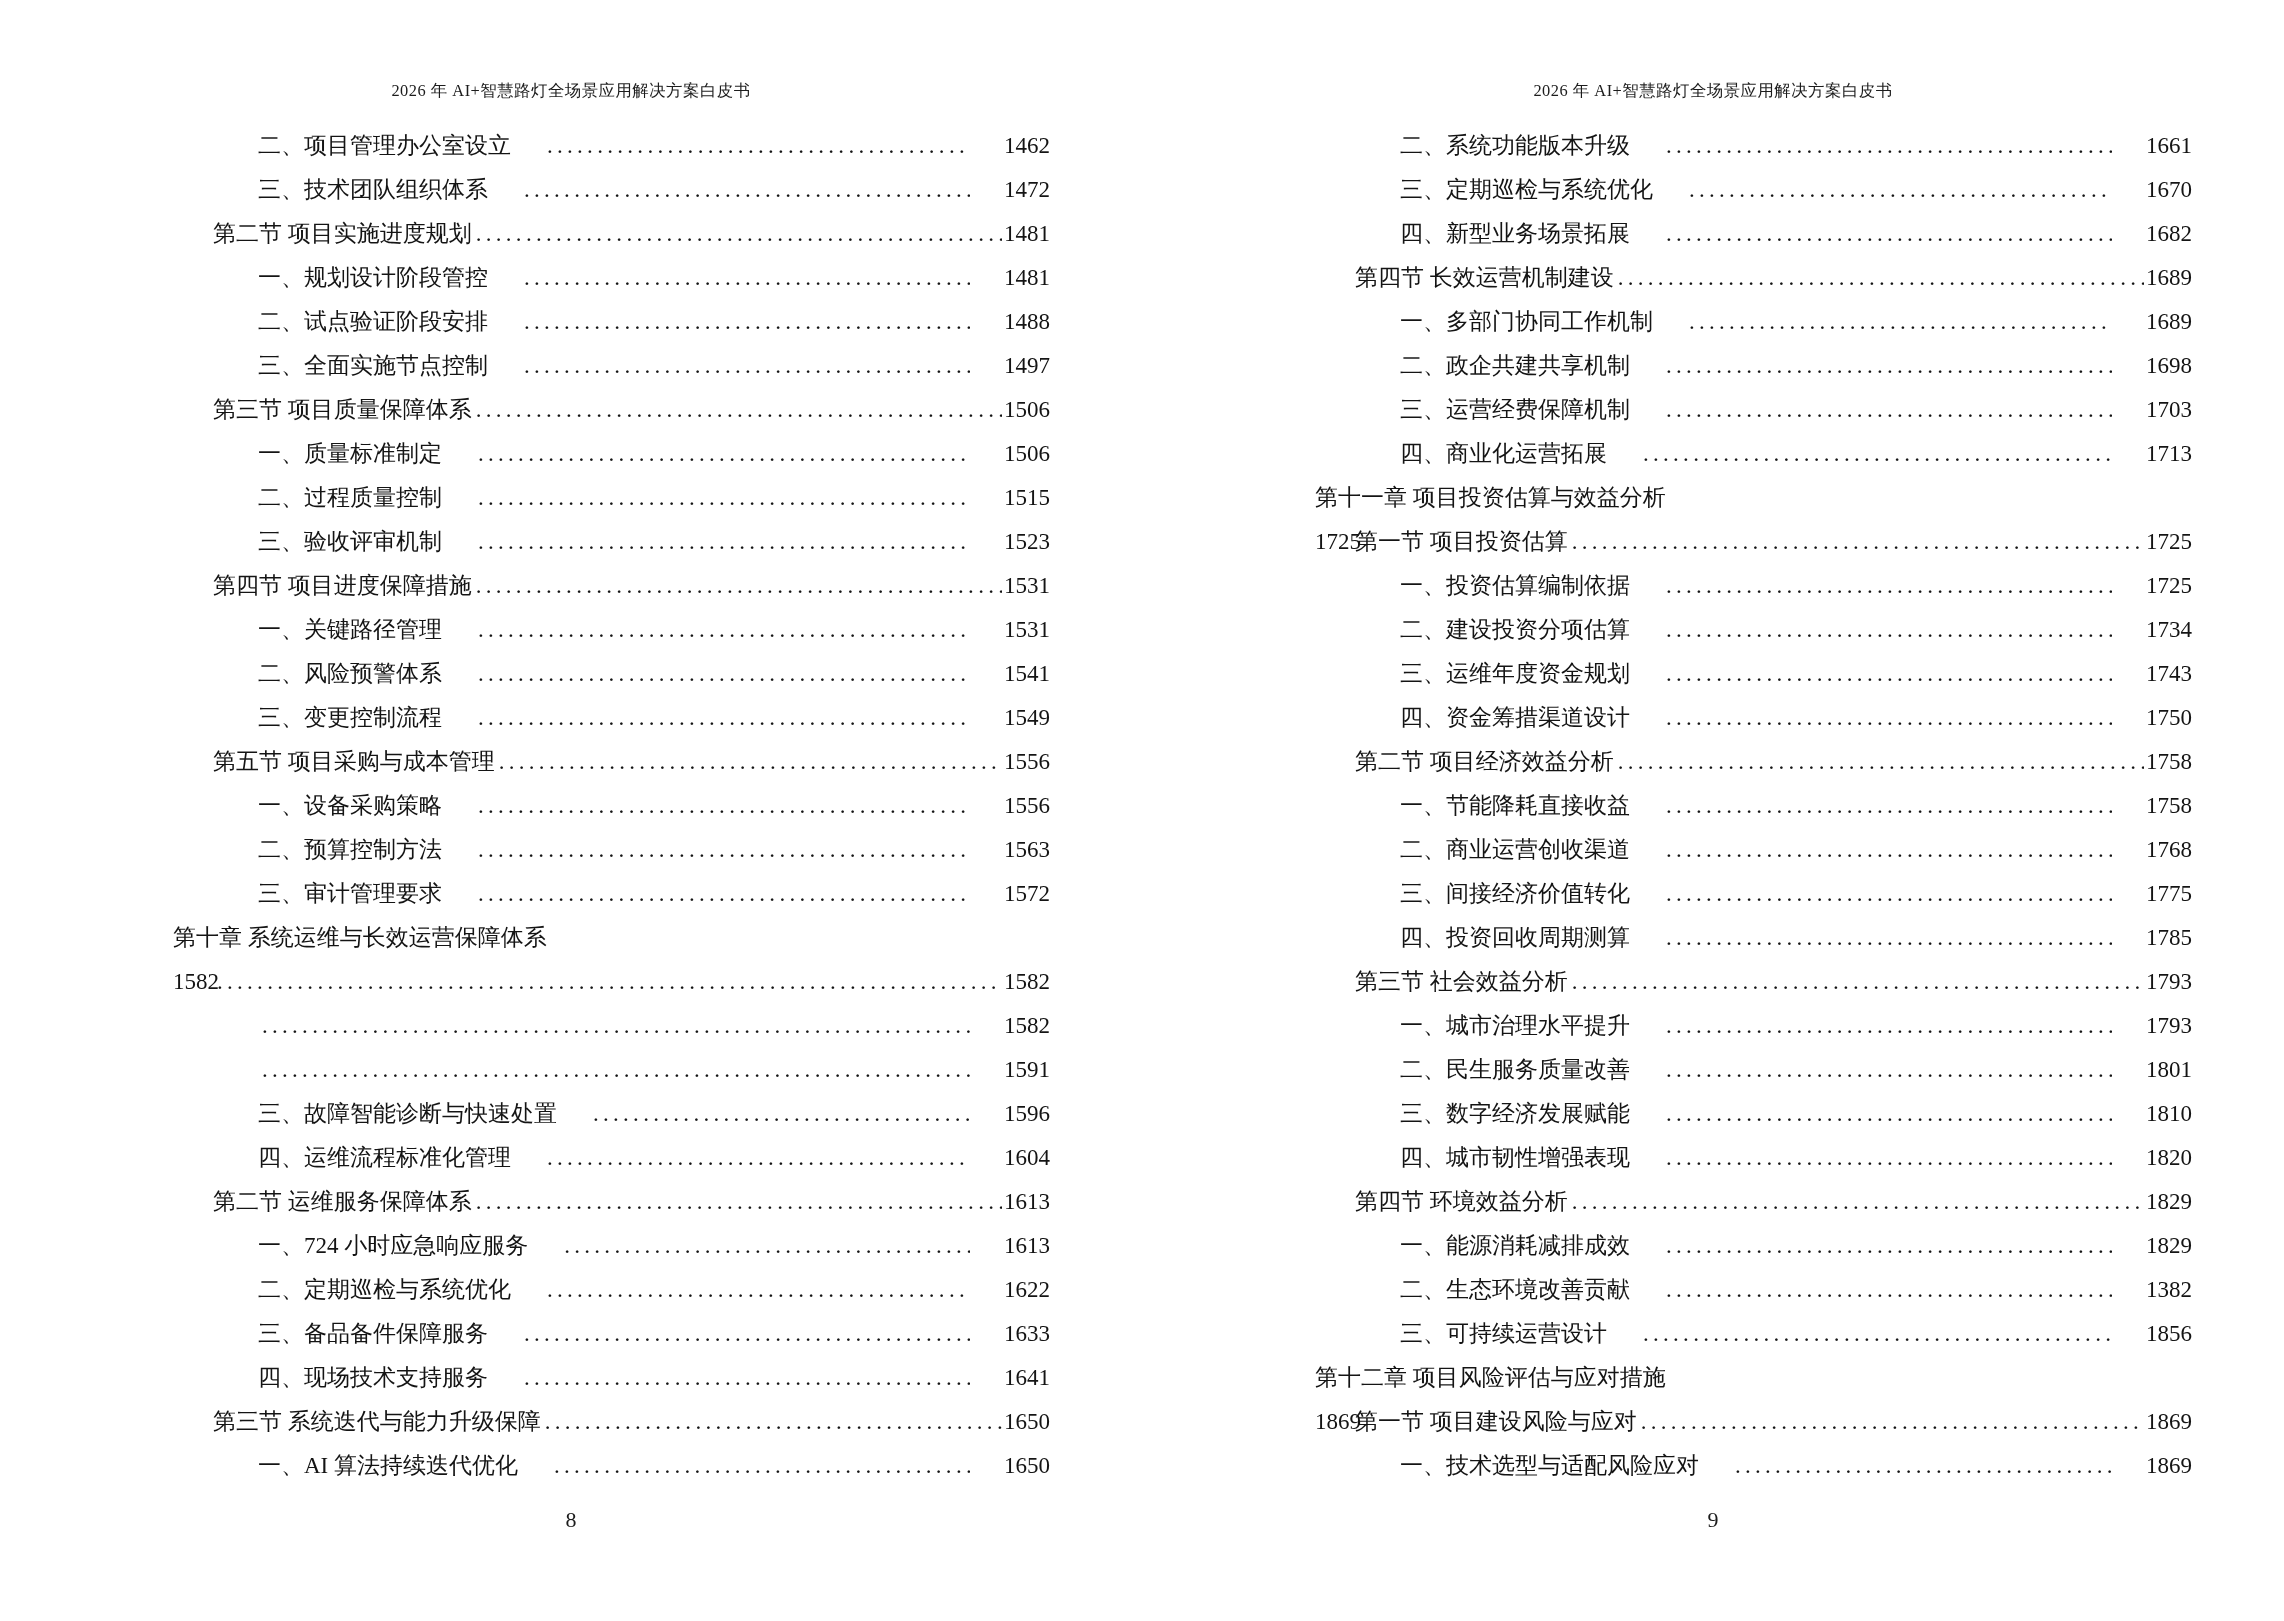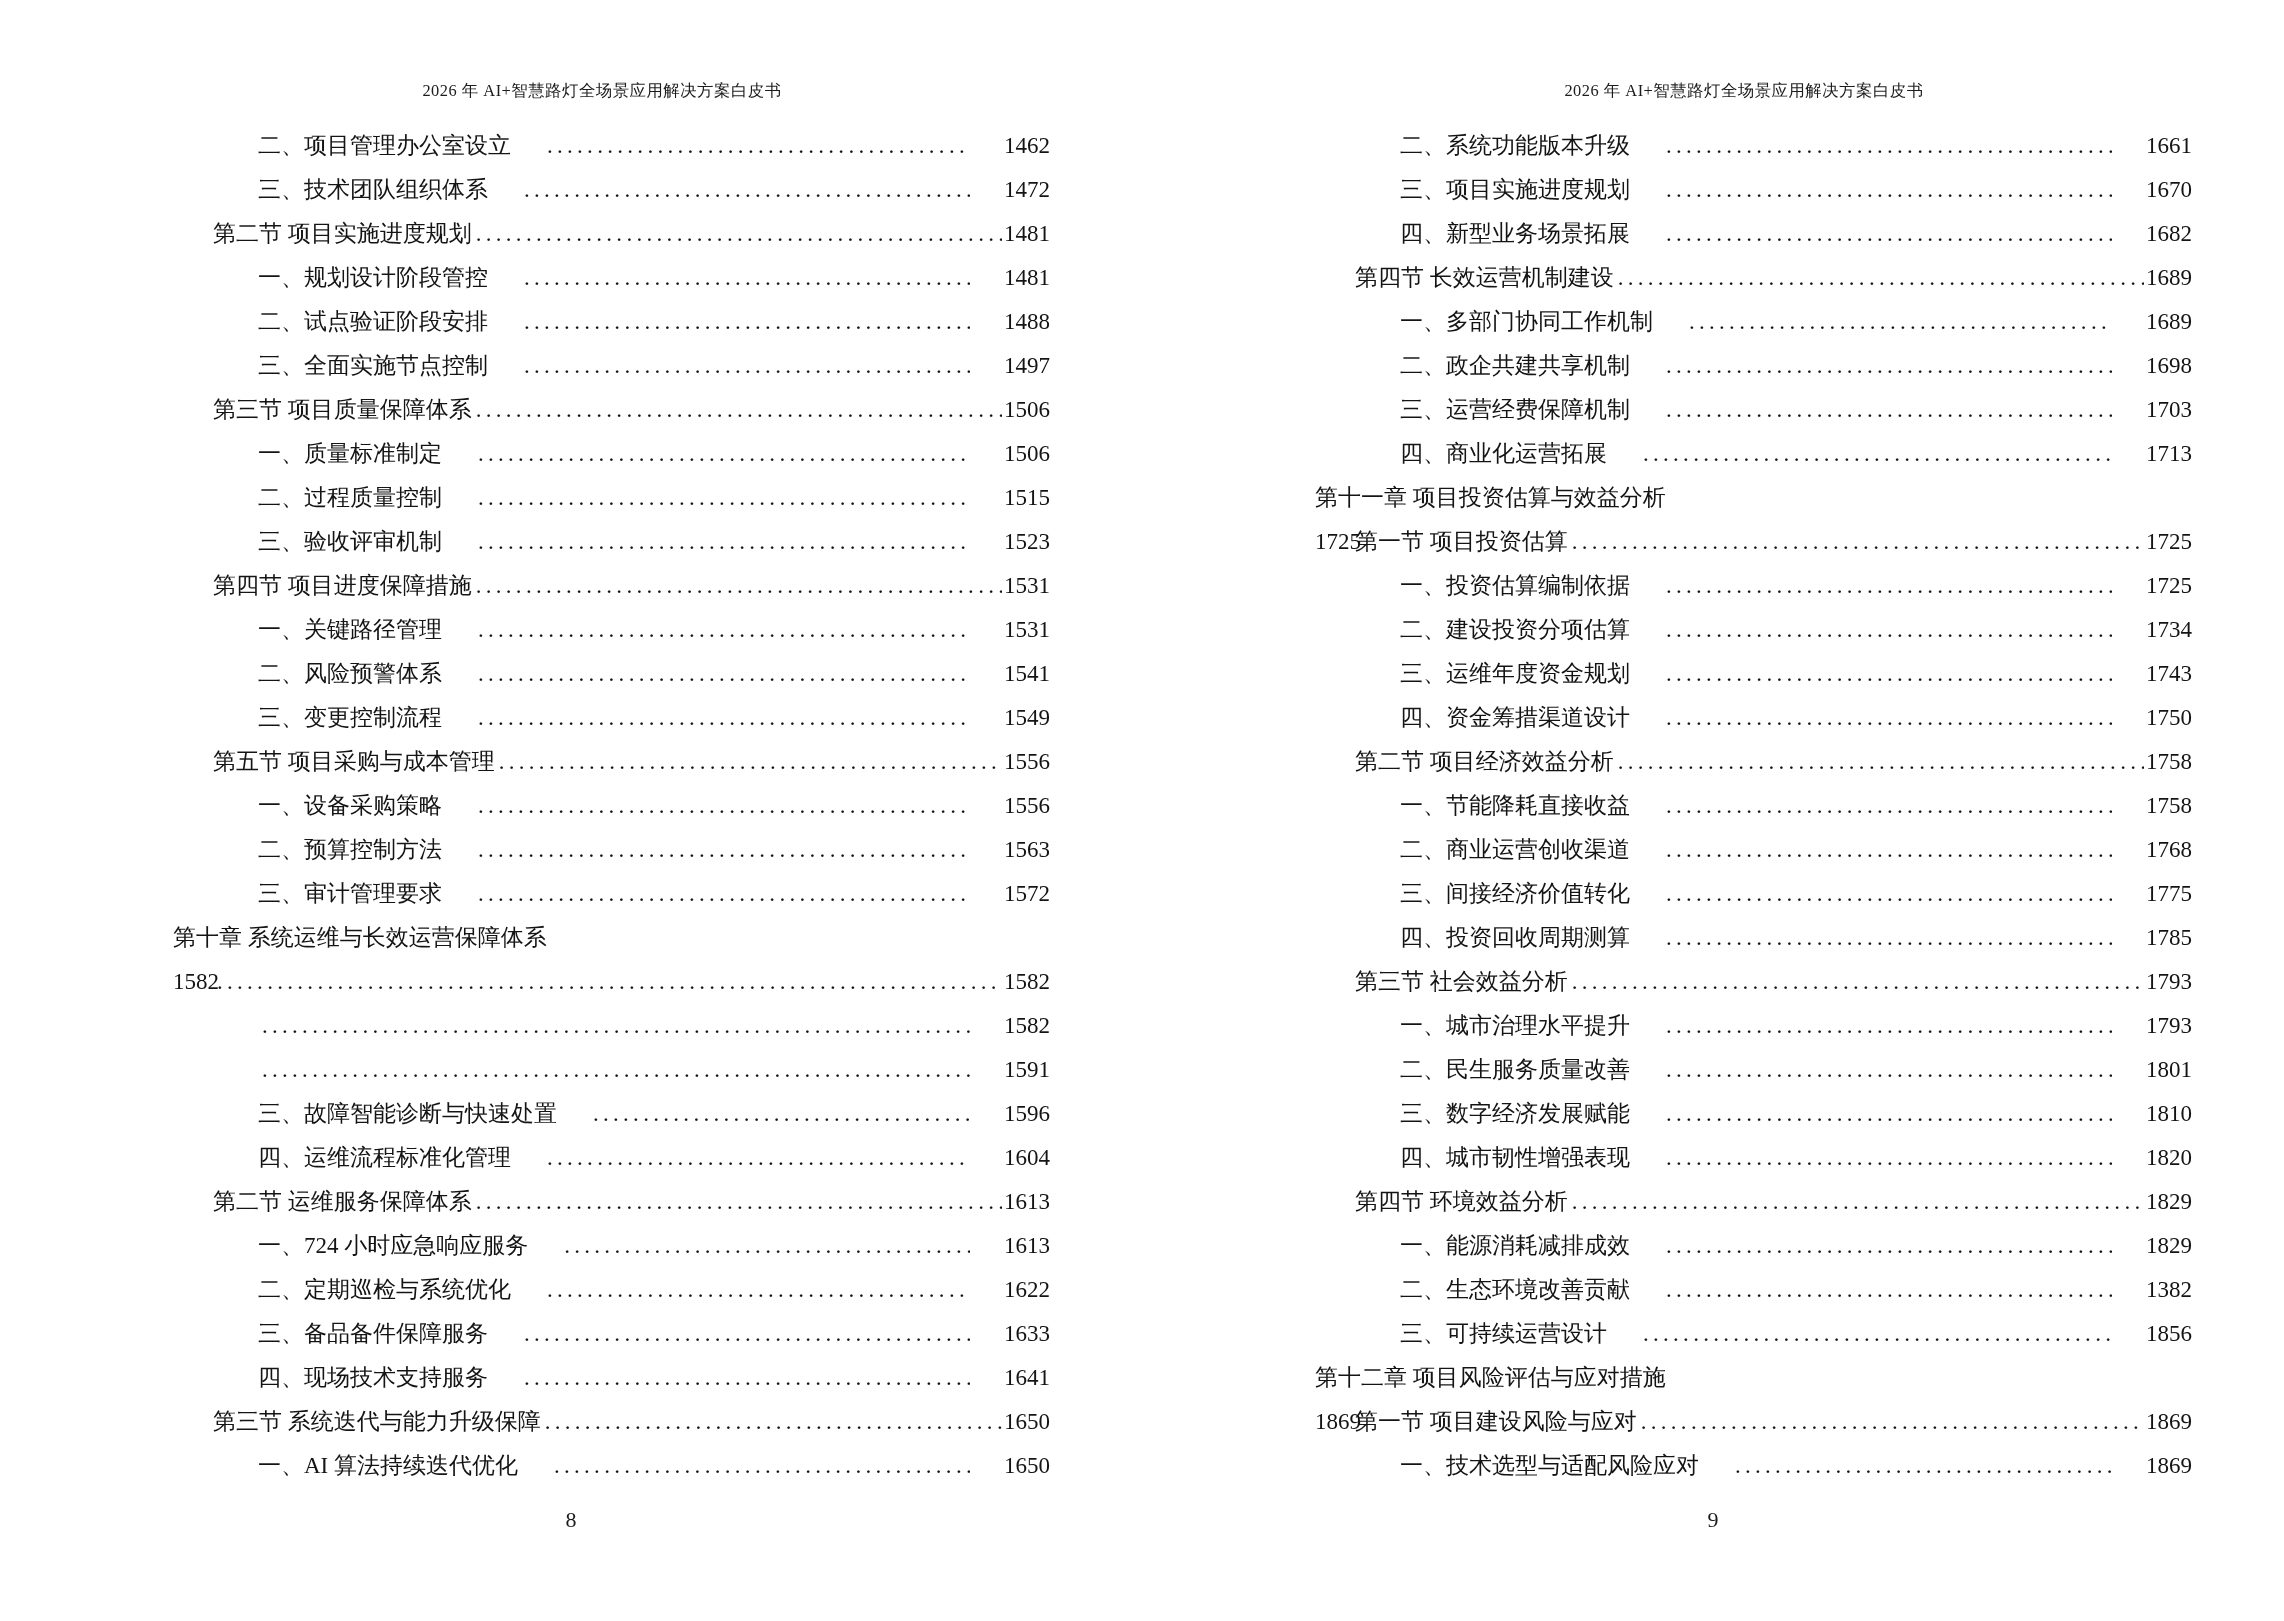--- a/index.html
+++ b/index.html
@@ -35,7 +35,6 @@
     letter-spacing: 0.5px;
     white-space: nowrap;
     color: #1c1c1c;
-    margin-left: 31px;
   }
 
   .toc {

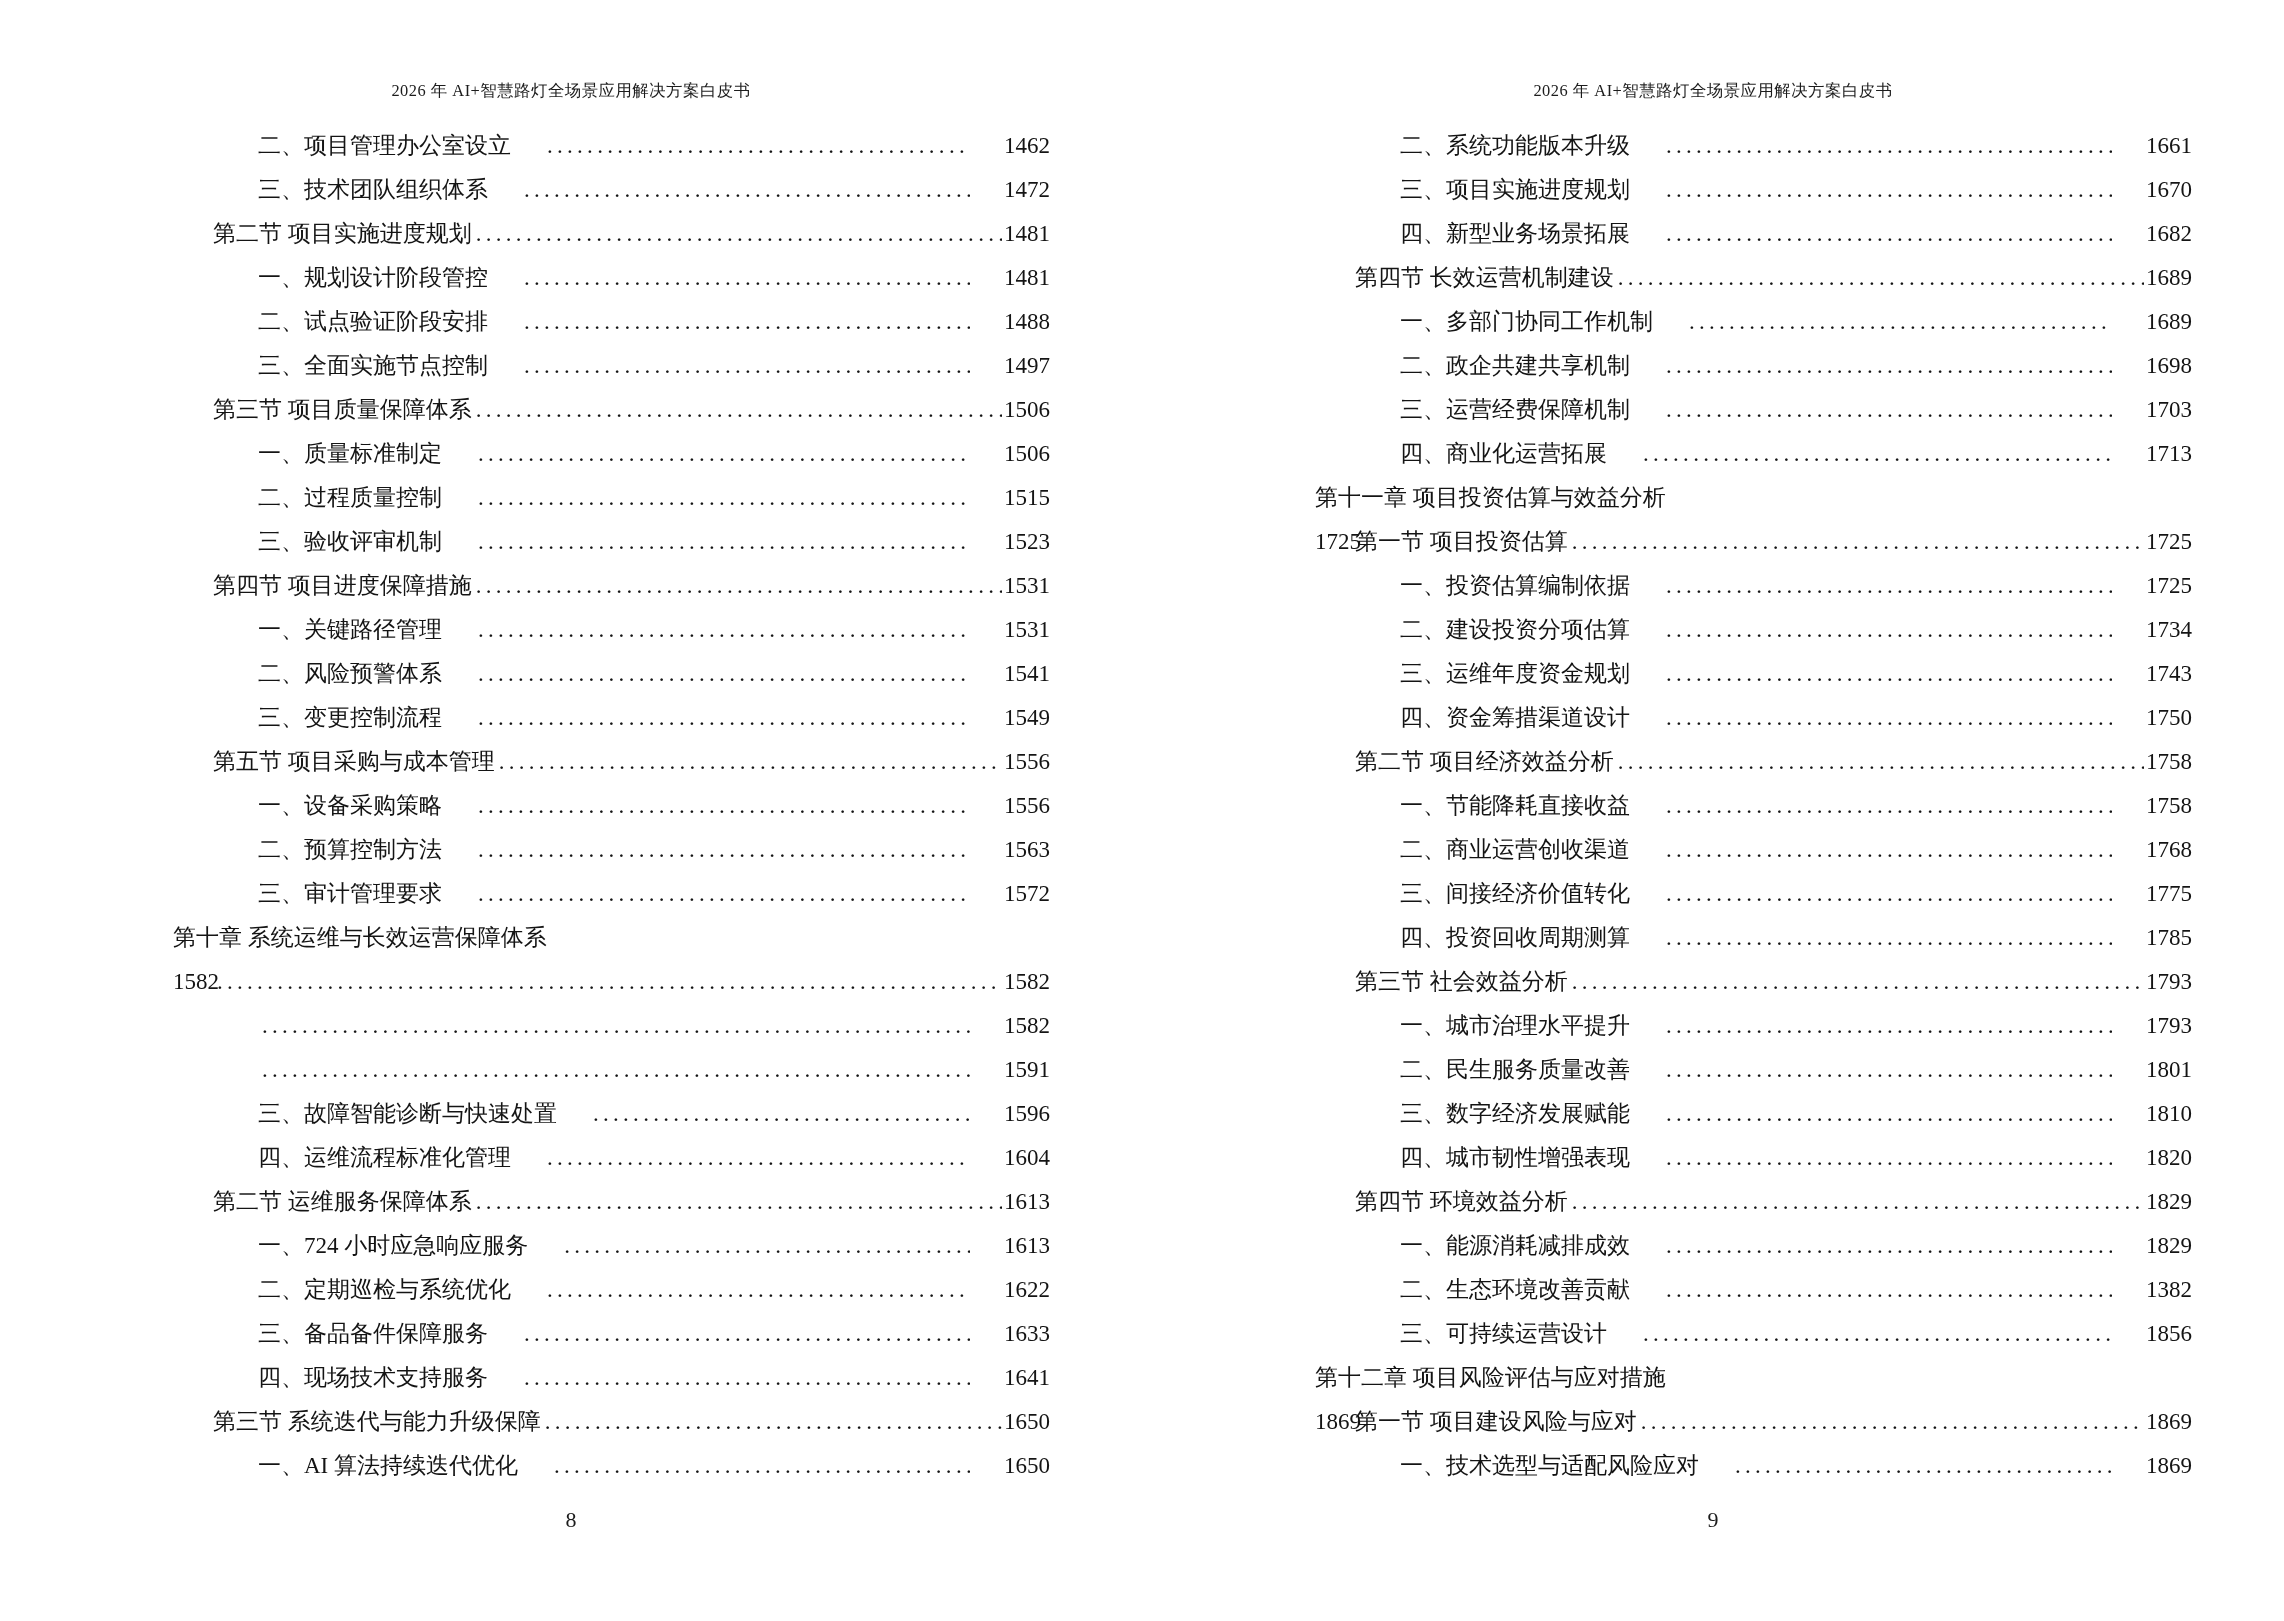--- a/index.html
+++ b/index.html
@@ -253,7 +253,7 @@
         <span class="toc-num">1661</span>
       </div>
       <div class="toc-row lvl-item">
-        <span class="toc-label">三、项目实施进度规划</span>
+        <span class="toc-label">三、定期巡检与系统优化</span>
         <span class="toc-dots">......................................................................................................................................................</span>
         <span class="toc-num">1670</span>
       </div>

